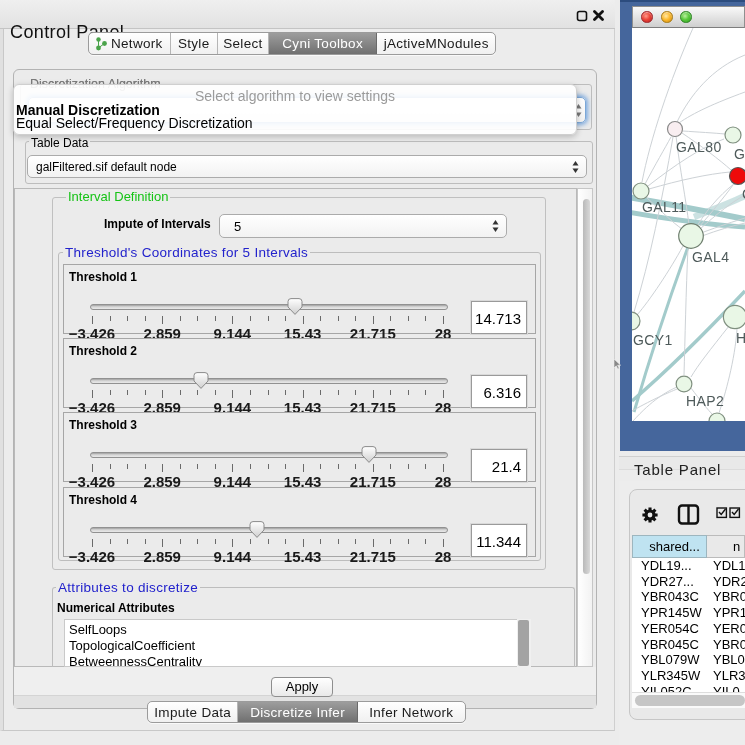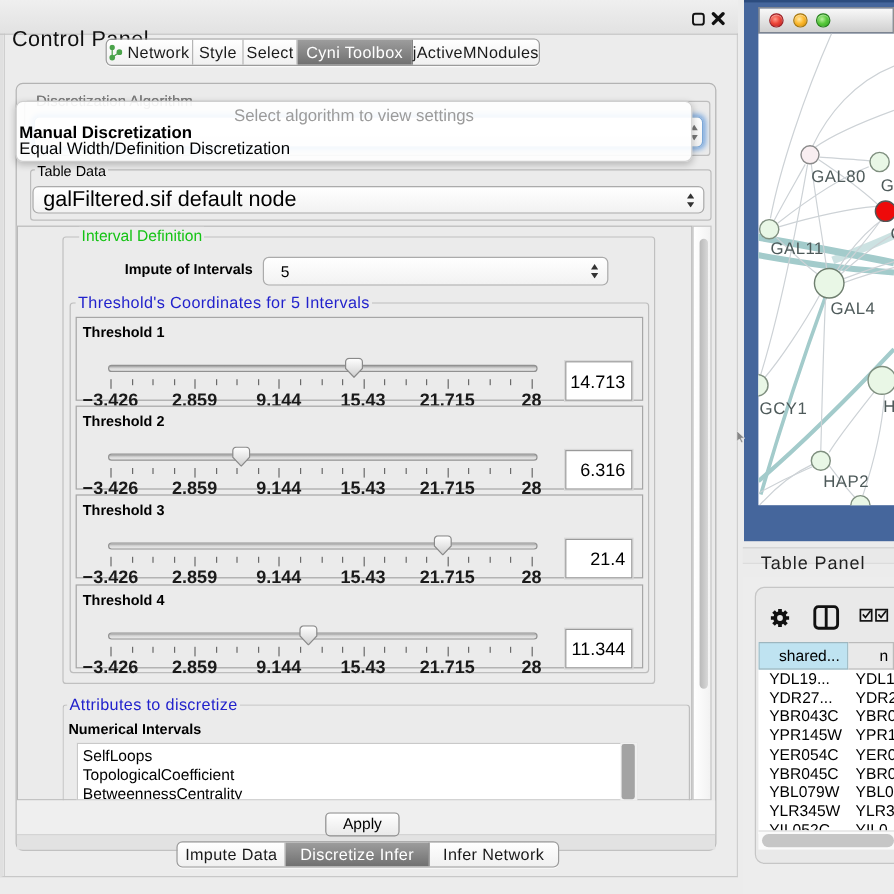--- a/index.html
+++ b/index.html
@@ -52,7 +52,7 @@
   </svg>
 </div>
 
-<div class="seg" style="left:88px;top:32px;width:362px;">
+<div class="seg" style="left:88px;top:32px;width:408px;">
   <div class="s" style="width:88px;"><svg width="11" height="14" viewBox="0 0 11 14" style="margin-right:4px;">
         <circle cx="2.5" cy="2.5" r="2.2" fill="#4aa34a"></circle>
         <circle cx="2.5" cy="11" r="2.4" fill="#4aa34a"></circle>

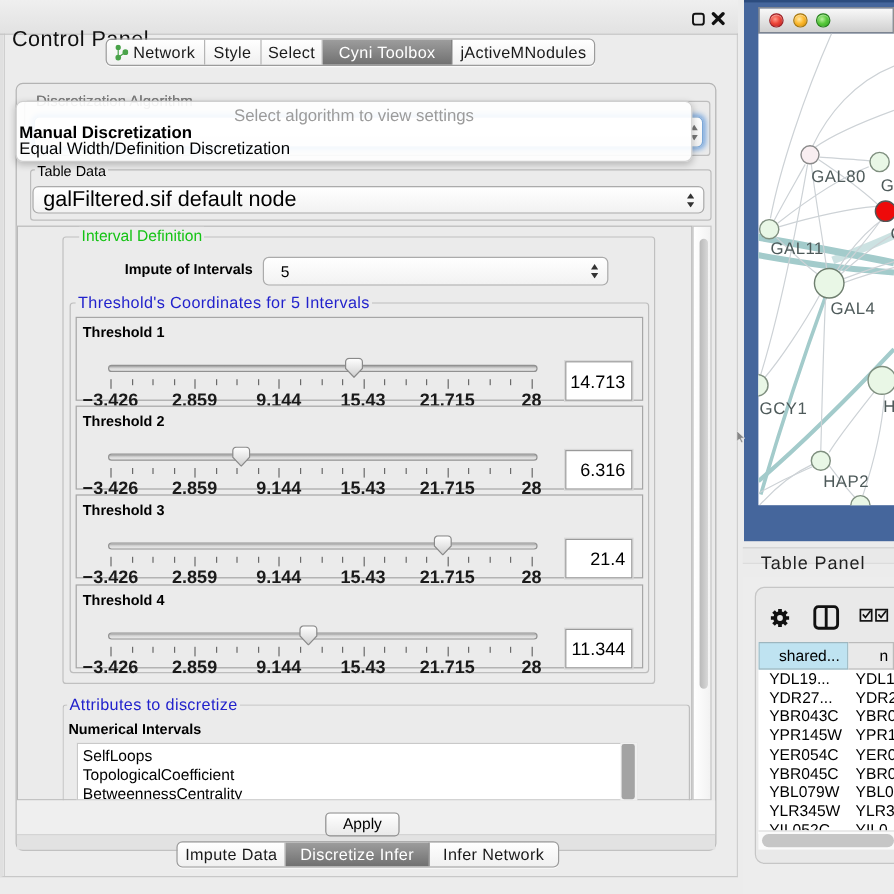--- a/index.html
+++ b/index.html
@@ -295,7 +295,7 @@
 <div class="abs" id="popup">
   <div class="it1">Select algorithm to view settings</div>
   <div class="it2">Manual Discretization</div>
-  <div class="it3">Equal Width/Definition Discretization</div>
+  <div class="it3">Equal Select/Frequency Discretization</div>
 </div>
 
 <div class="abs" id="netwin"></div>

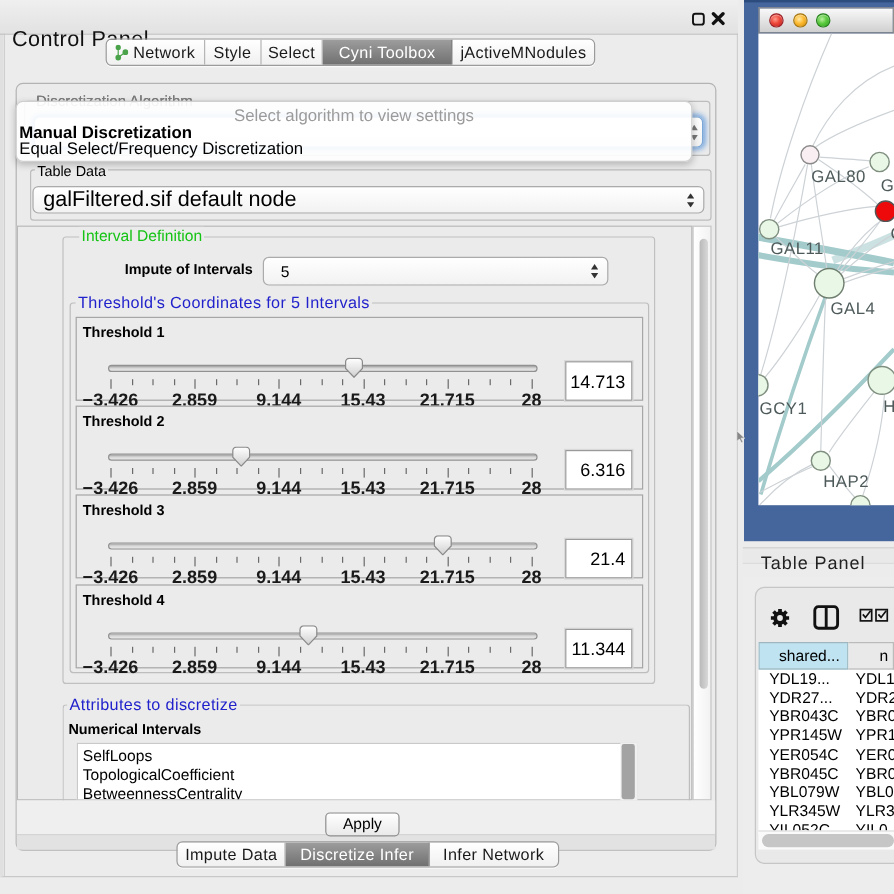--- a/index.html
+++ b/index.html
@@ -78,7 +78,7 @@
 
 <div class="grp" style="left:25px;top:141px;width:568px;height:43px;"></div>
 <div class="grptitle" style="left:29px;top:136px;color:#000;">Table Data</div>
-<div class="combo" style="left:27px;top:155px;width:560px;height:23px;font-size:18px;">
+<div class="combo" style="left:27px;top:155px;width:560px;height:23px;font-size:12px;">
     <span style="margin-left:8px;">galFiltered.sif default node</span>
   <svg class="arr" viewBox="0 0 7 12">
       <path d="M3.5 0 L6.5 4.5 H0.5 Z" fill="#333"></path>

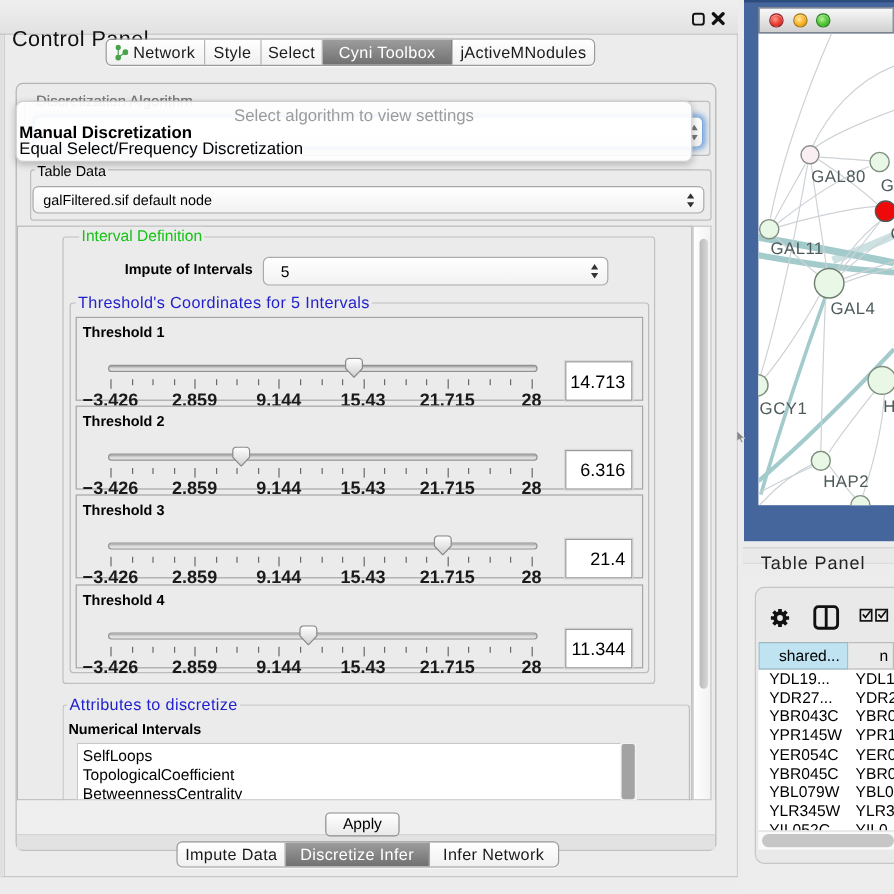--- a/index.html
+++ b/index.html
@@ -275,7 +275,7 @@
 
 <div class="grp" style="left:52px;top:587px;width:523px;height:90px;border-bottom:none;"></div>
 <div class="grptitle" style="left:56px;top:580px;color:#2222cc;font-size:13.5px;letter-spacing:0.3px;">Attributes to discretize</div>
-<div class="abs" style="left:57px;top:601px;font-size:12px;font-weight:bold;">Numerical Intervals</div>
+<div class="abs" style="left:57px;top:601px;font-size:12px;font-weight:bold;">Numerical Attributes</div>
 <div class="abs" style="left:64px;top:619px;width:467px;height:48px;background:#fff;border:1px solid #c9c9c9;overflow:hidden;">
   <div style="font-size:13px;color:#000;padding-left:4px;line-height:16px;padding-top:2px;">SelfLoops<br>TopologicalCoefficient<br>BetweennessCentrality</div>
 </div>

